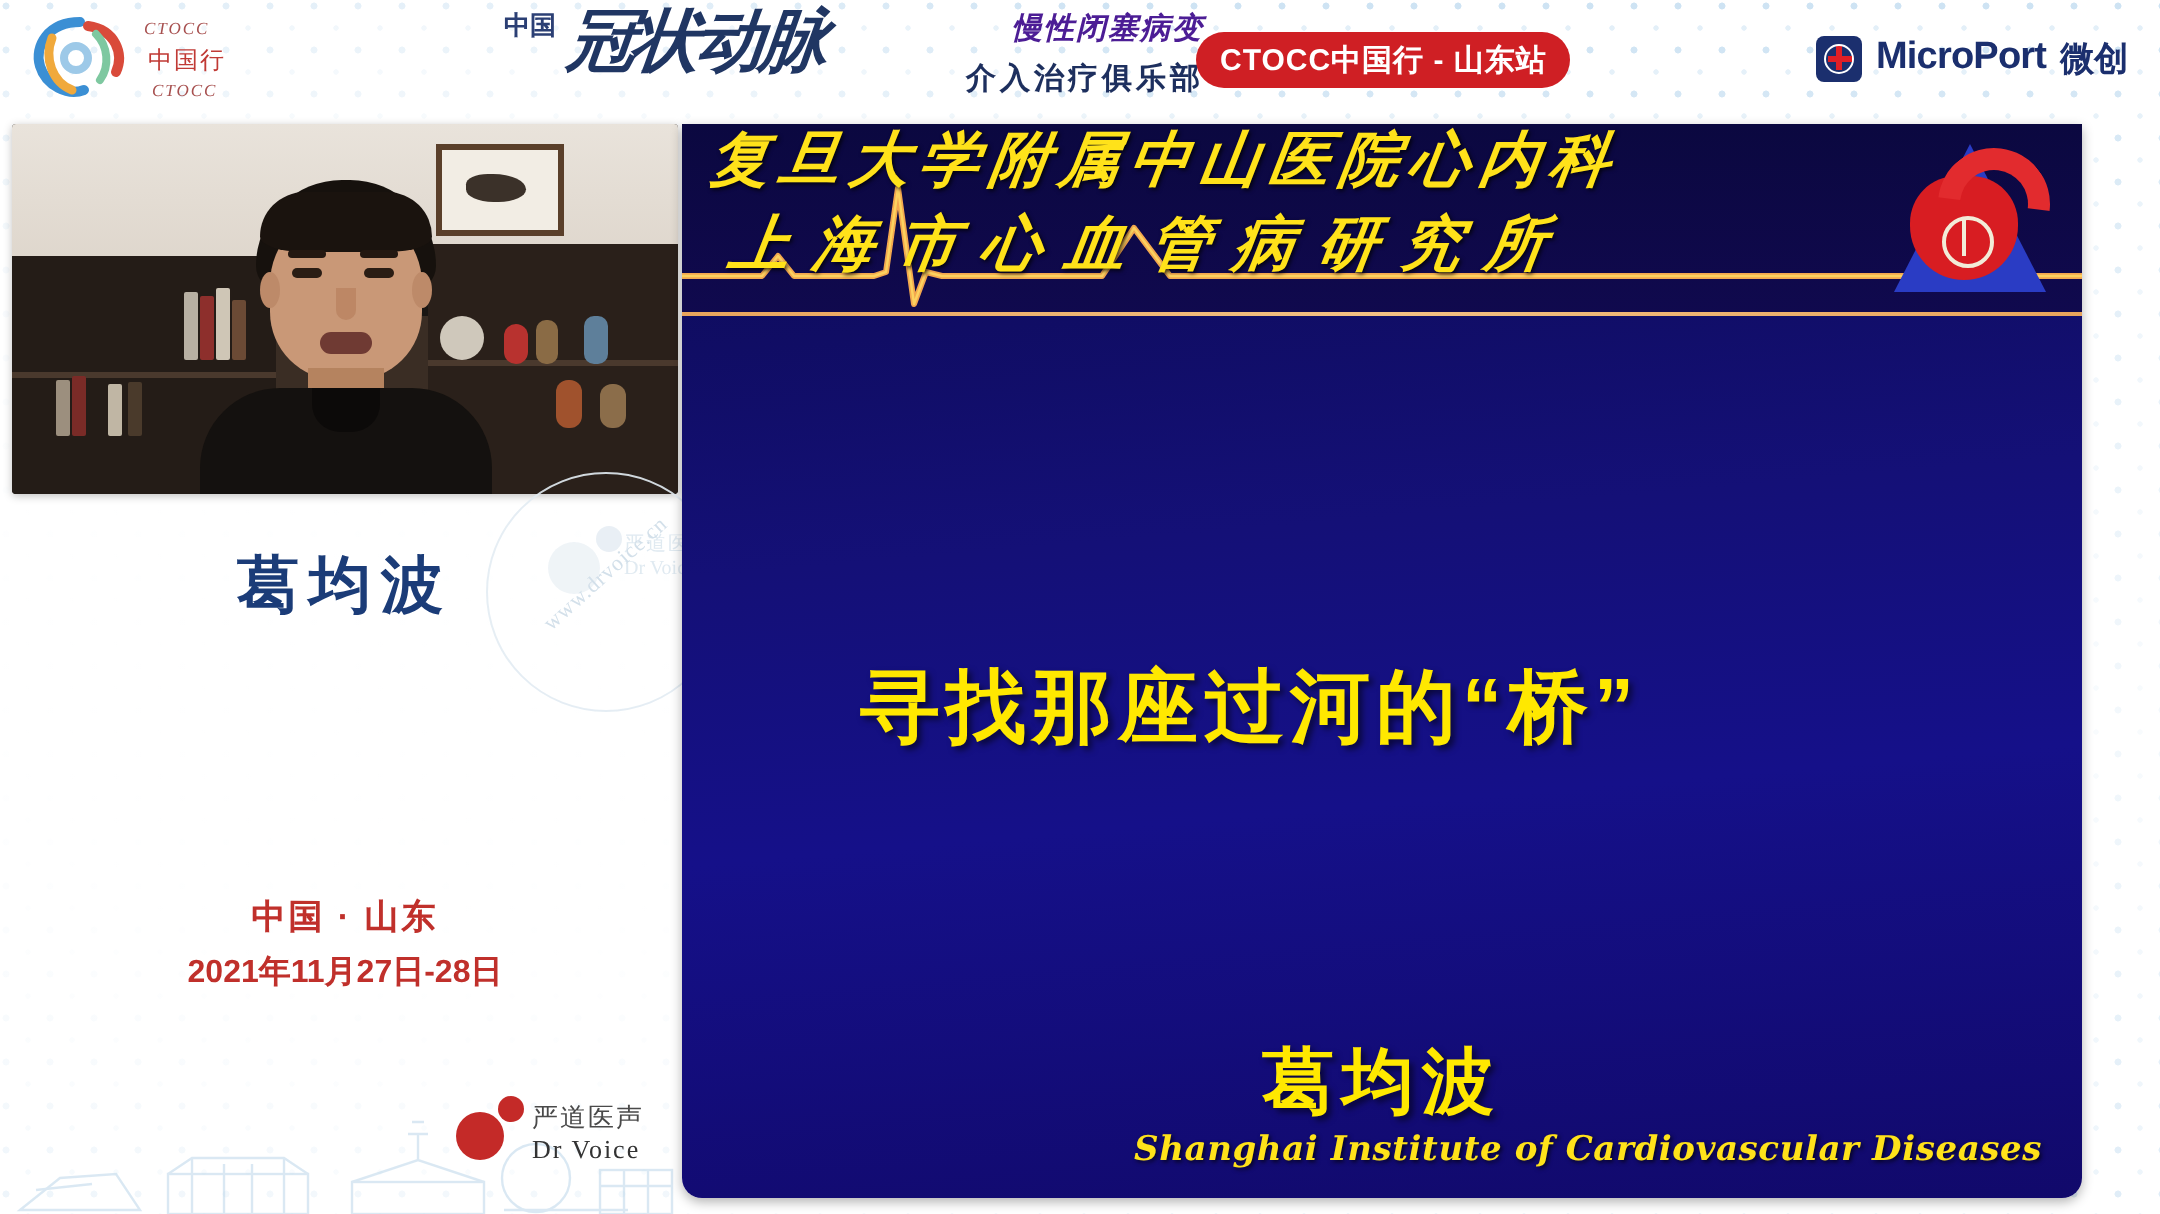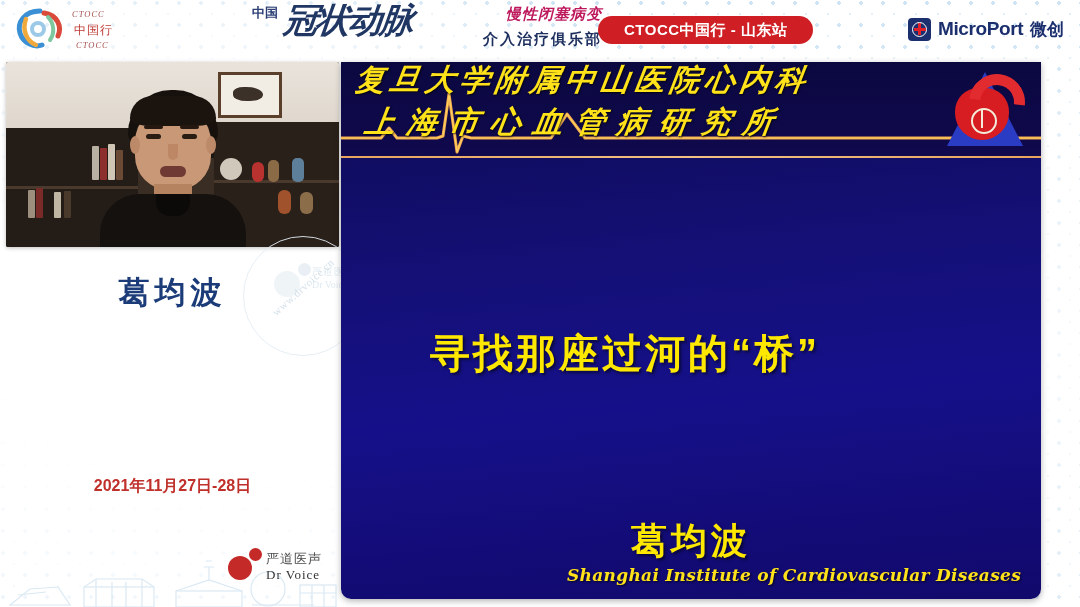--- a/index.html
+++ b/index.html
@@ -55,7 +55,7 @@
     text-shadow:1px 1px 0 rgba(255,255,255,.6);
   }
   .bt-r1{
-    position:absolute;right:0;top:3px;font-size:15px;font-weight:bold;color:#be185d;
+    position:absolute;right:0;top:3px;font-size:15px;font-weight:bold;color:#4c1d95;
     font-family:Liberation Serif, serif;font-style:italic;letter-spacing:1px;
   }
   .bt-r2{

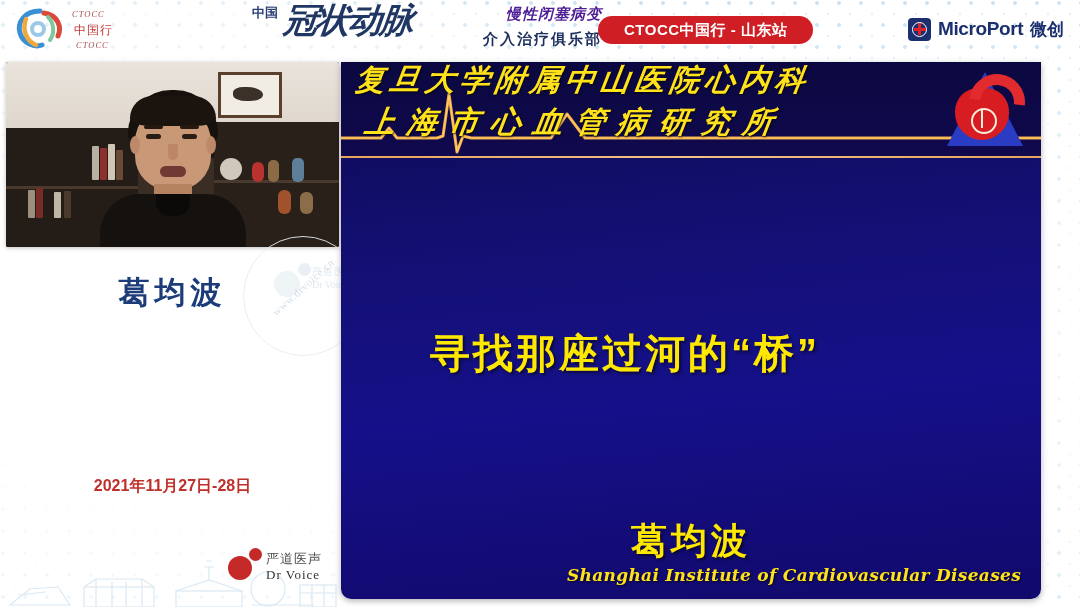--- a/index.html
+++ b/index.html
@@ -64,7 +64,7 @@
   }
 
   .pill{
-    position:absolute;left:598px;top:16px;height:28px;padding:0 26px;
+    position:absolute;left:598px;top:16px;height:28px;padding:0 12px;
     background:#cf1f24;border-radius:16px;color:#fff;
     font-size:15px;font-weight:bold;letter-spacing:.5px;
     display:flex;align-items:center;justify-content:center;white-space:nowrap;

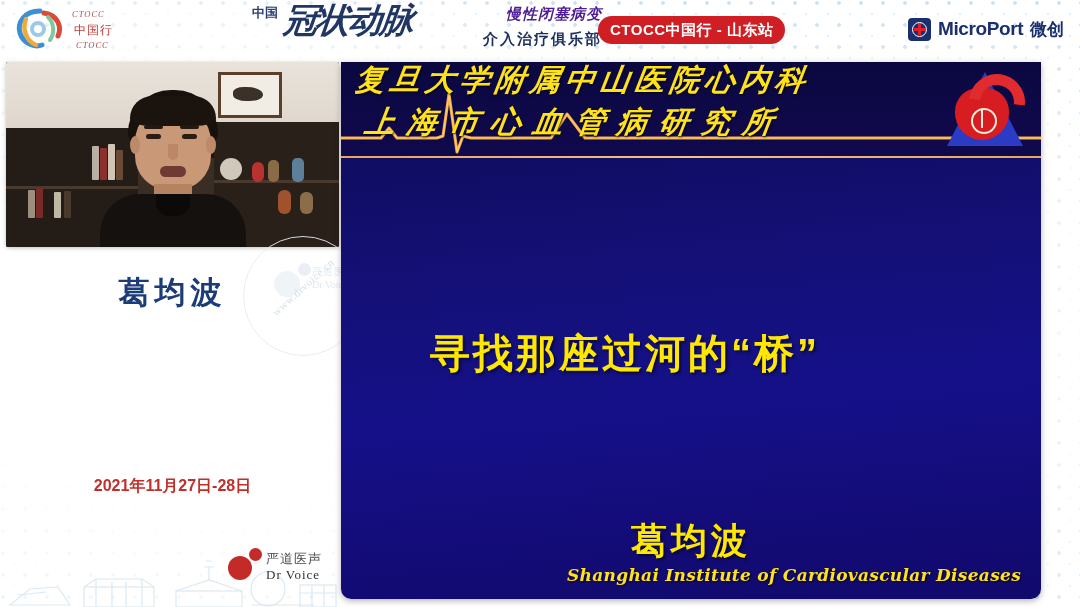--- a/index.html
+++ b/index.html
@@ -318,6 +318,7 @@
   </div>
 
   <div class="spk-name">葛均波</div>
+  <div class="loc">中国 · 山东</div>
   <div class="date">2021年11月27日-28日</div>
 
   <div class="watermark">

